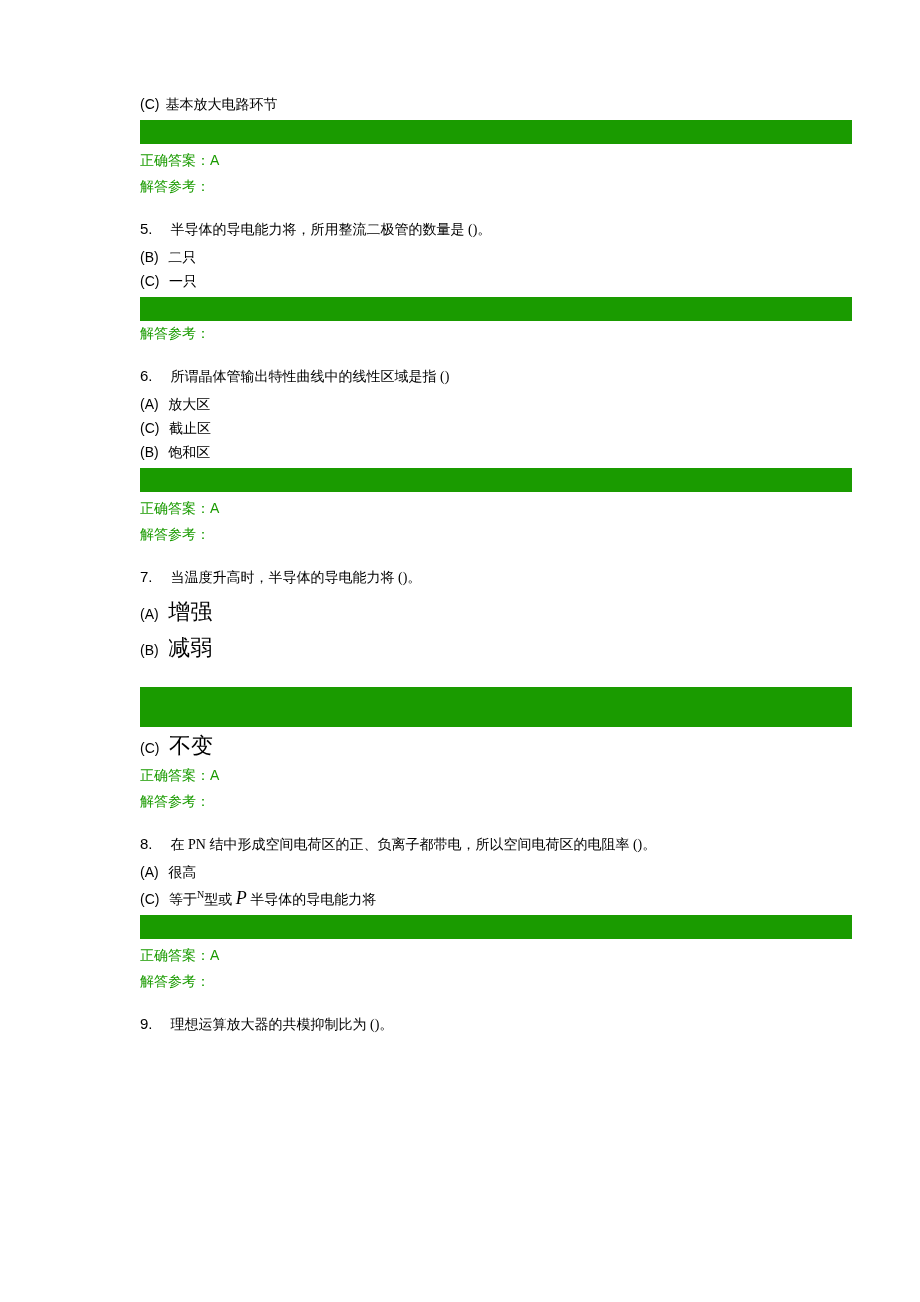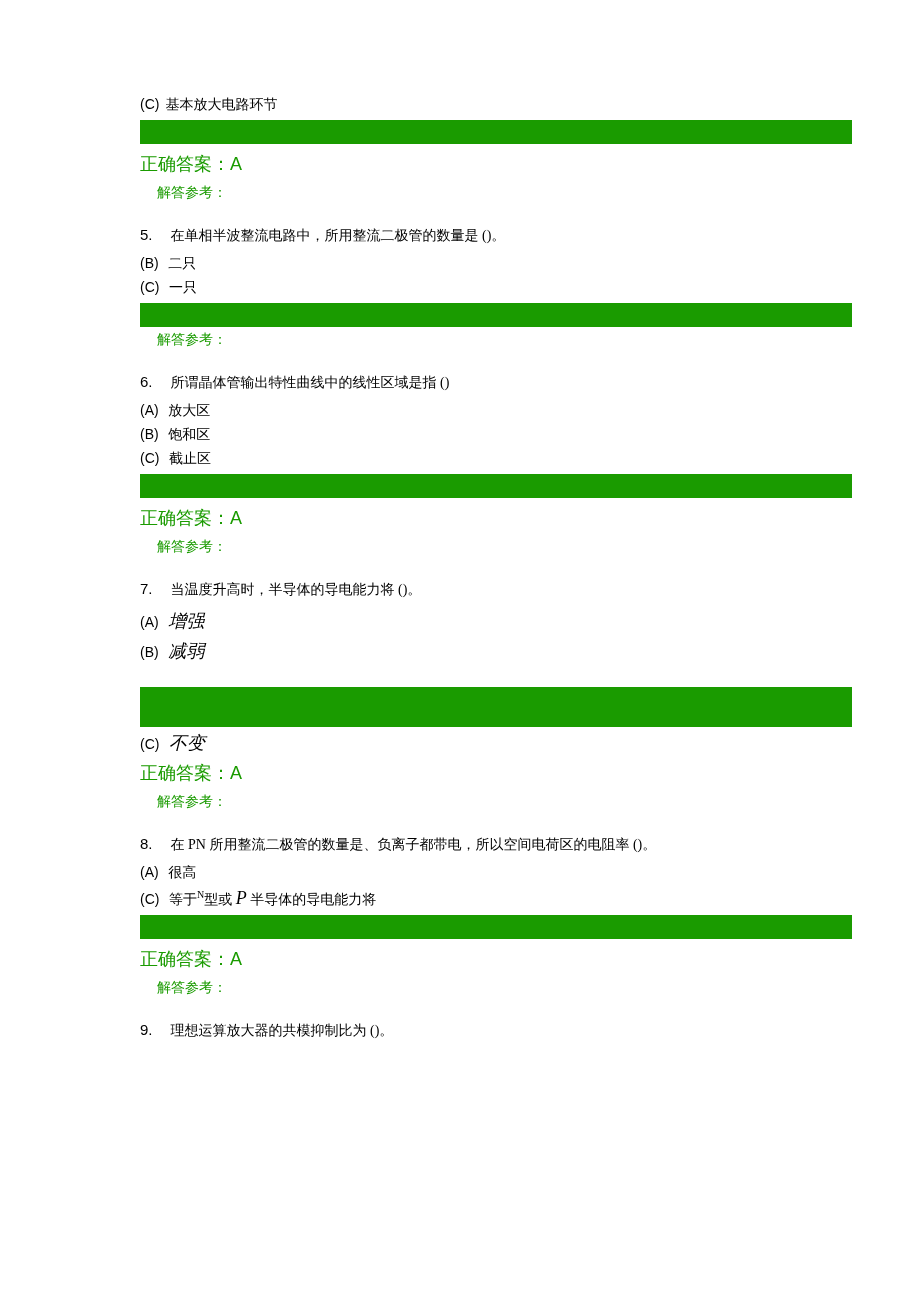--- a/index.html
+++ b/index.html
@@ -31,7 +31,7 @@
   }
   .answer-line {
     color: #1a9b00;
-    font-size: 18px;
+    font-size: 14px;
     margin: 8px 0 4px 0;
   }
   .answer-letter {

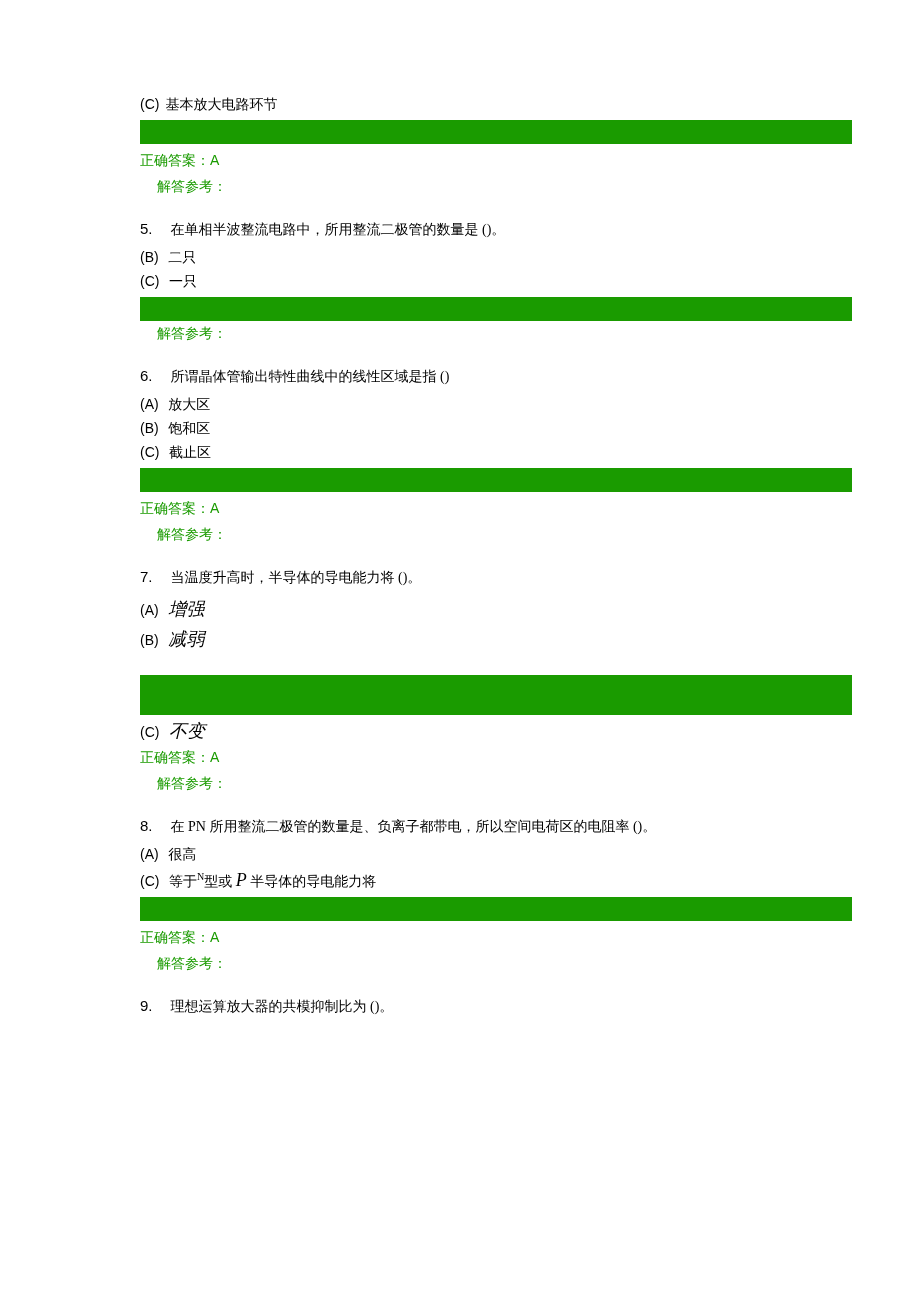--- a/index.html
+++ b/index.html
@@ -40,7 +40,7 @@
   .explain {
     color: #1a9b00;
     font-size: 14px;
-    margin: 8px 0 24px 17px;
+    margin: 8px 0 24px 0;
   }
   .question-line {
     margin: 14px 0 10px 0;

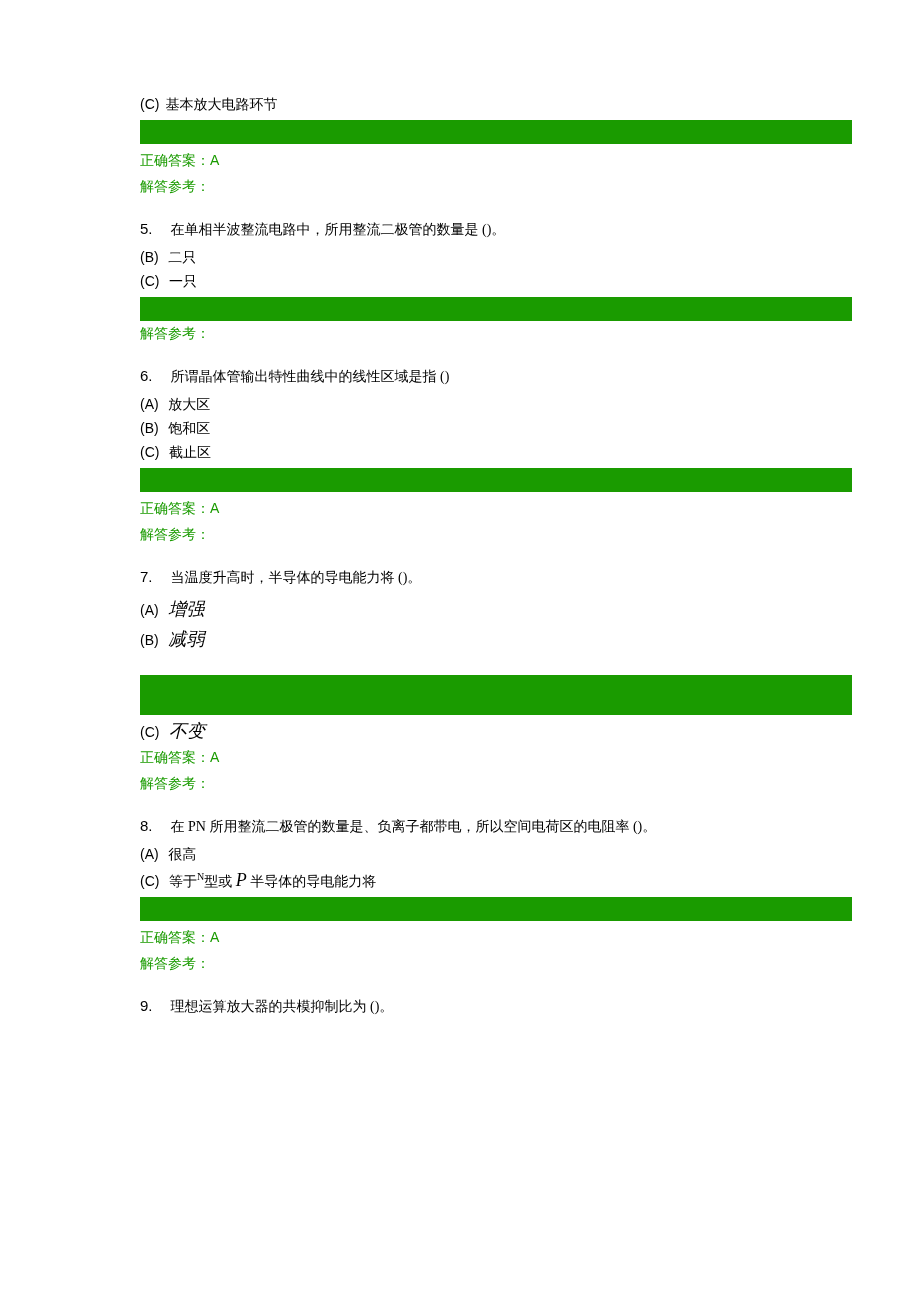--- a/index.html
+++ b/index.html
@@ -84,7 +84,7 @@
   <div class="explain">解答参考：</div>
 
   <div class="question-line">
-    <span class="q-num">5.</span><span>在单相半波整流电路中，所用整流二极管的数量是 ()。</span>
+    <span class="q-num">5.</span><span>半导体的导电能力将，所用整流二极管的数量是 ()。</span>
   </div>
   <div class="option">
     <span class="option-label">(B)</span>&nbsp;<span>二只</span>

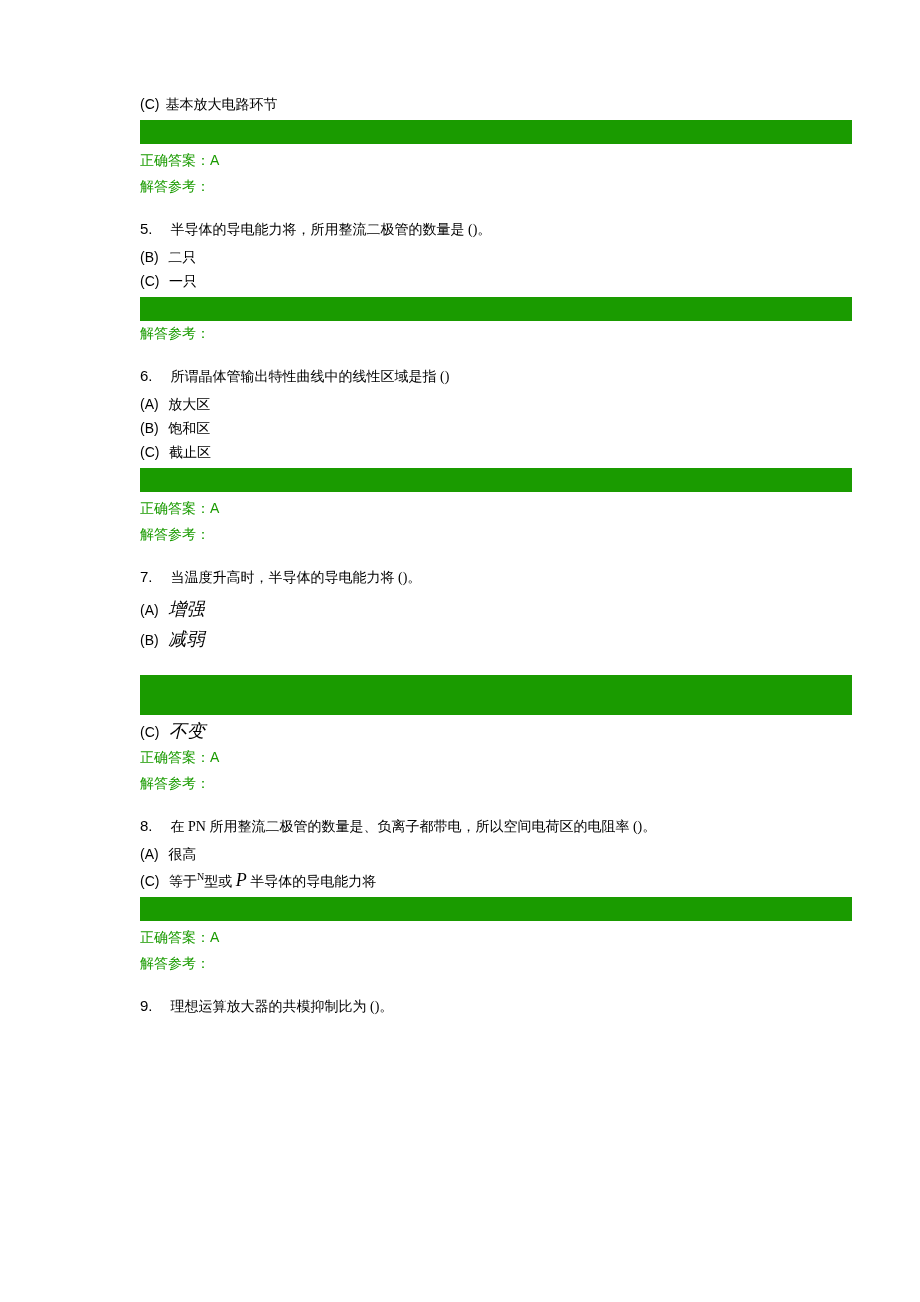--- a/index.html
+++ b/index.html
@@ -102,10 +102,10 @@
     <span class="option-label">(A)</span>&nbsp;<span>放大区</span>
   </div>
   <div class="option">
-    <span class="option-label">(B)</span>&nbsp;<span>饱和区</span>
+    <span class="option-label">(C)</span>&nbsp;<span>截止区</span>
   </div>
   <div class="option">
-    <span class="option-label">(C)</span>&nbsp;<span>截止区</span>
+    <span class="option-label">(B)</span>&nbsp;<span>饱和区</span>
   </div>
   <div class="green-bar"></div>
   <div class="answer-line">

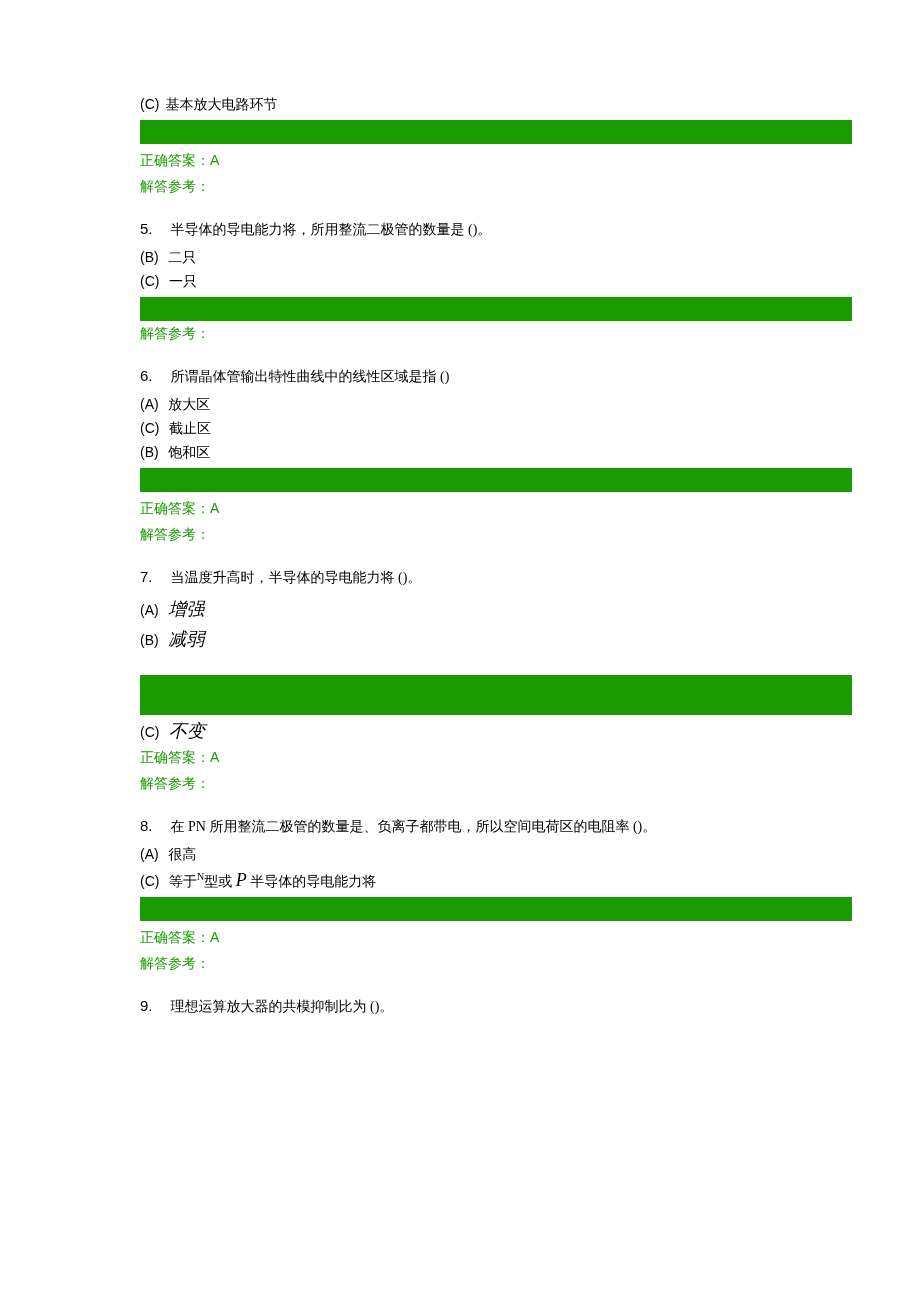--- a/index.html
+++ b/index.html
@@ -53,8 +53,7 @@
     margin-right: 18px;
   }
   .large-text {
-    font-size: 18px;
-    font-style: italic;
+    font-size: 22px;
   }
   .sup-n {
     font-size: 10px;

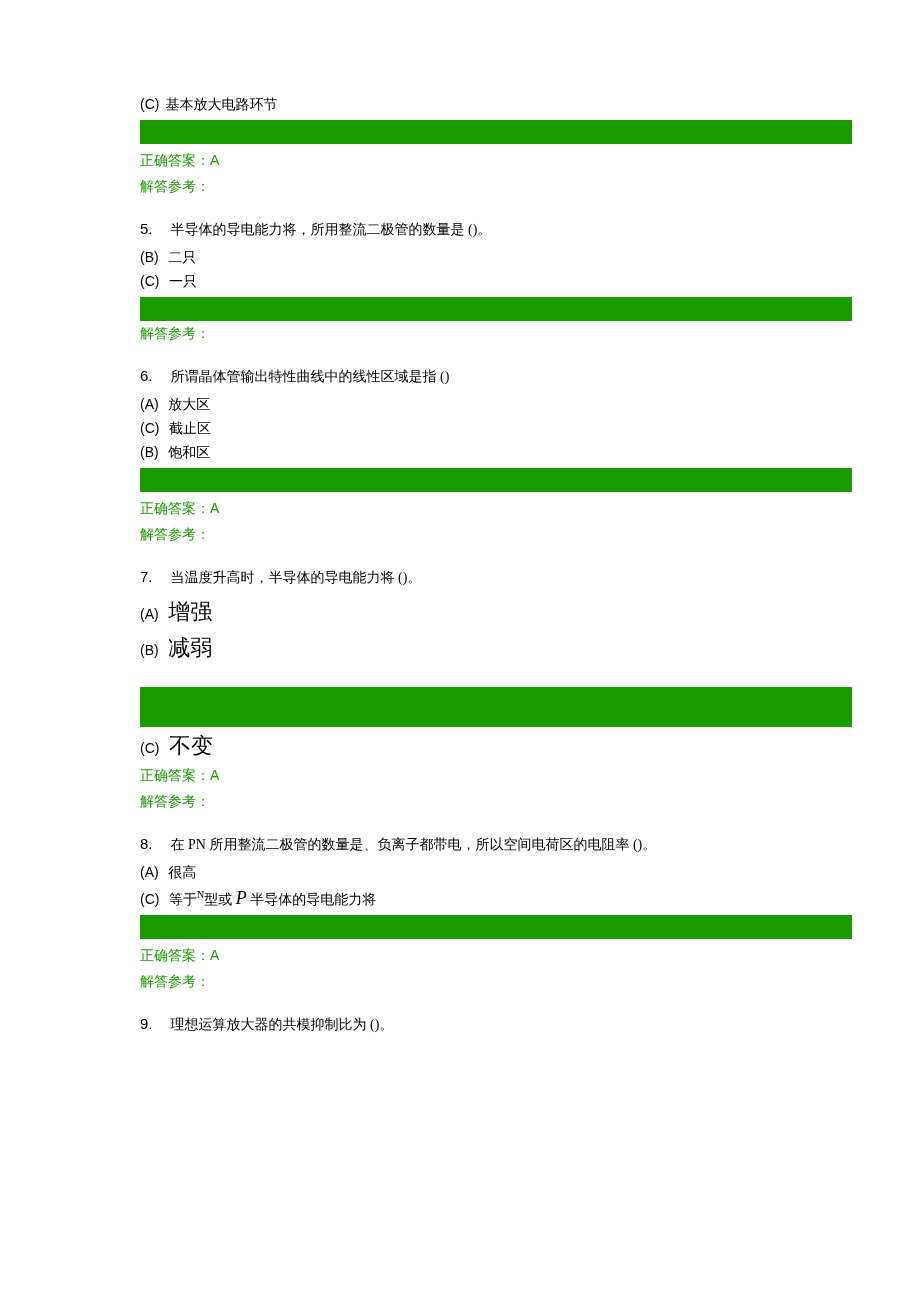--- a/index.html
+++ b/index.html
@@ -132,7 +132,7 @@
   <div class="explain">解答参考：</div>
 
   <div class="question-line">
-    <span class="q-num">8.</span><span>在 PN 所用整流二极管的数量是、负离子都带电，所以空间电荷区的电阻率 ()。</span>
+    <span class="q-num">8.</span><span>在 PN 结中形成空间电荷区的正、负离子都带电，所以空间电荷区的电阻率 ()。</span>
   </div>
   <div class="option">
     <span class="option-label">(A)</span>&nbsp;<span>很高</span>

